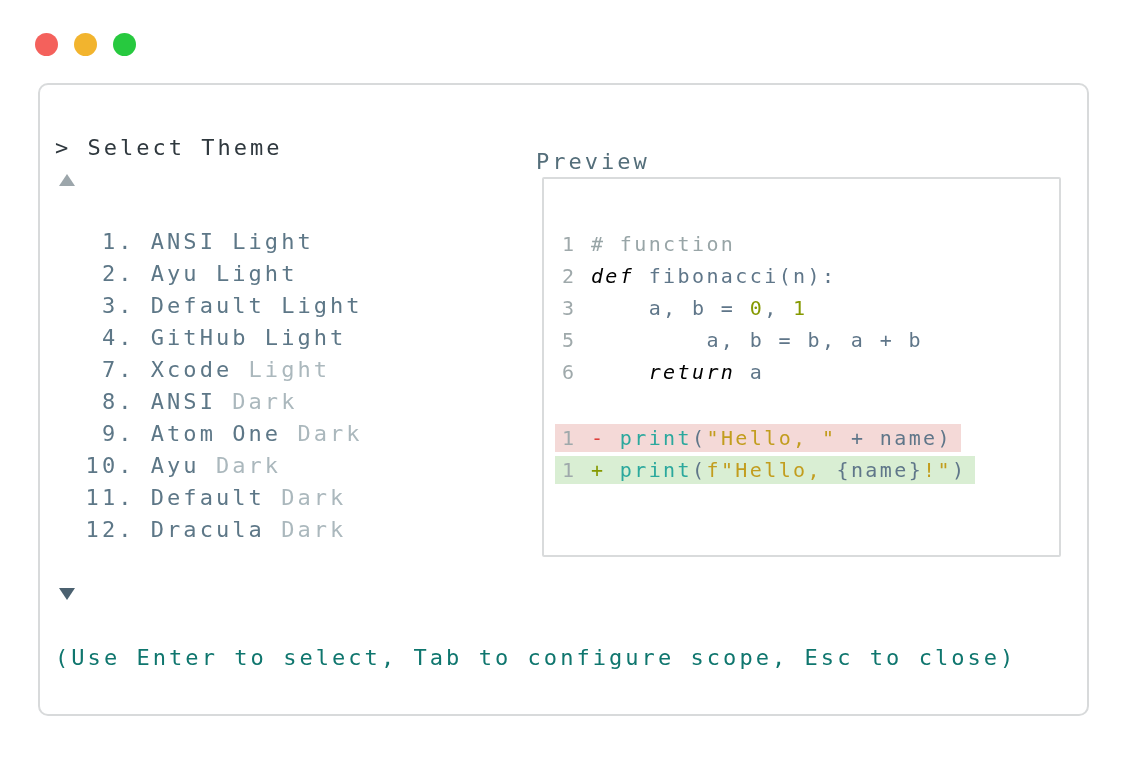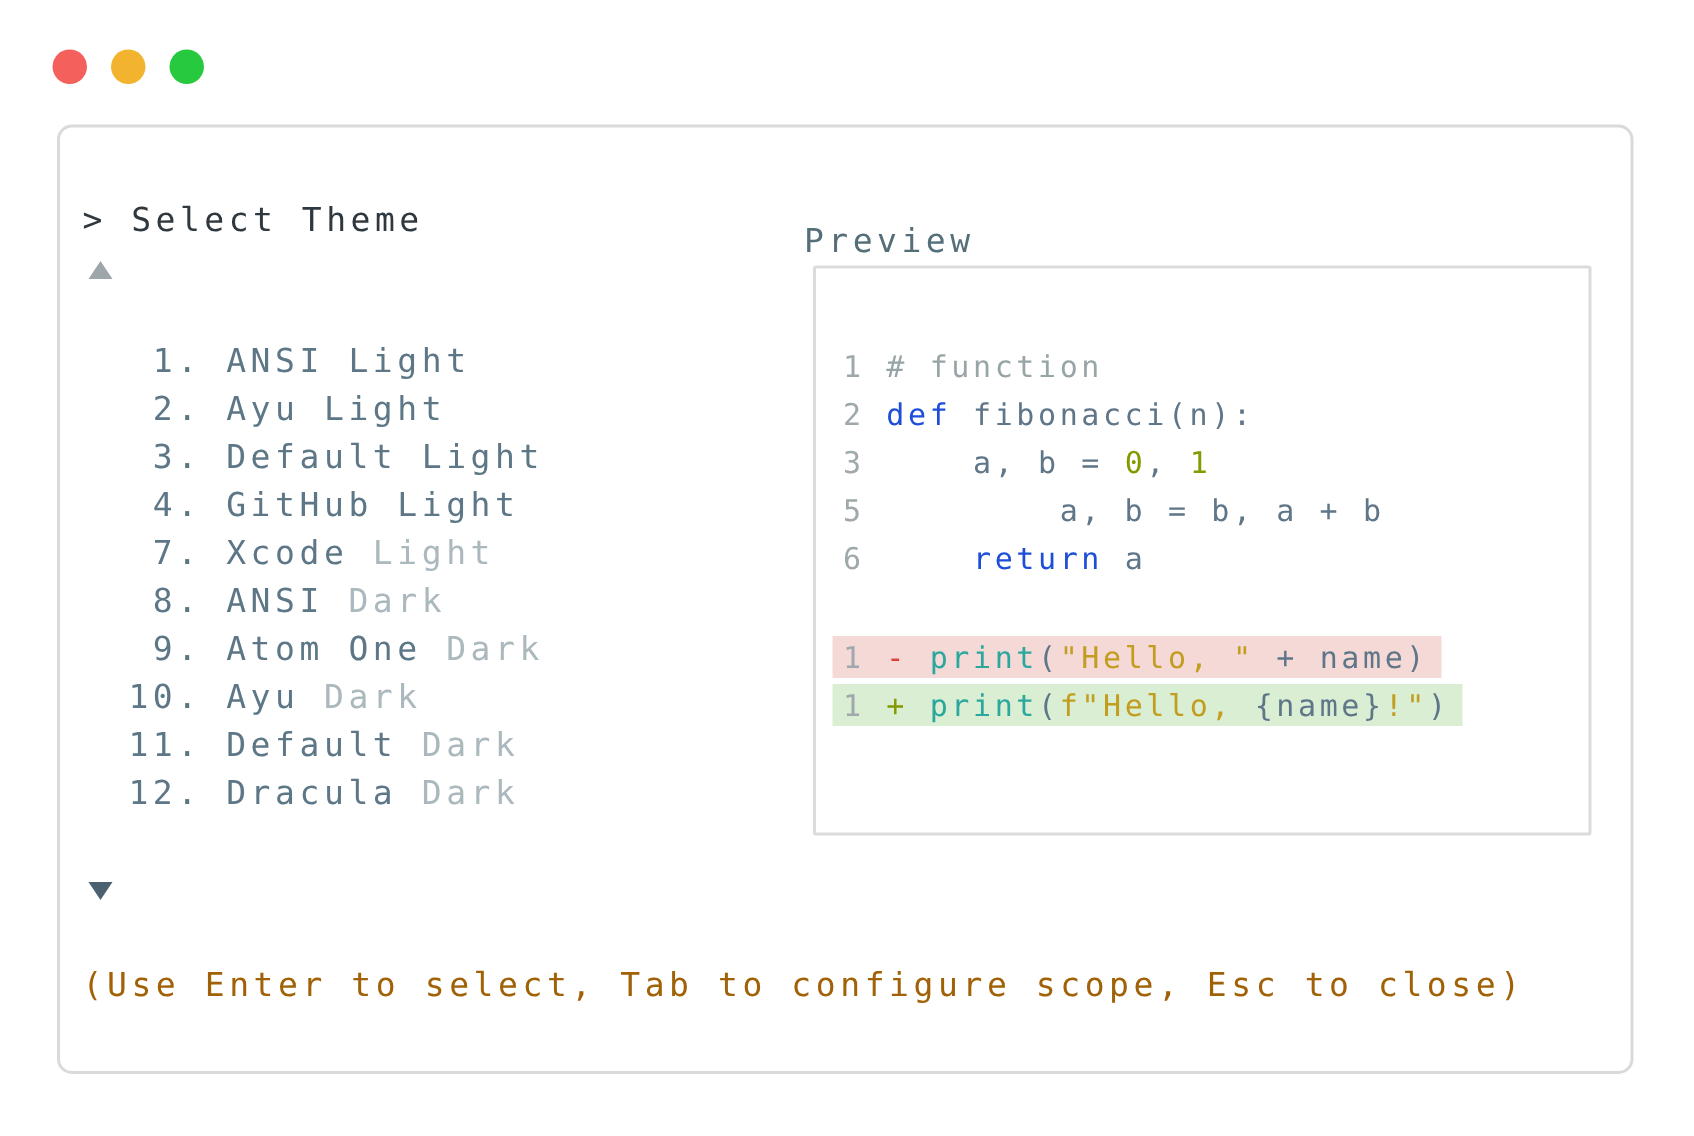--- a/index.html
+++ b/index.html
@@ -51,7 +51,7 @@
   .tok-default { color: #5f7689; }
   .tok-lineno  { color: #9fa9ab; }
   .tok-comment { color: #98a5a7; margin-top: 32px; }
-  .tok-keyword { color: #1d4ed8; }
+  .tok-keyword { color: #000000; font-style: italic; }
   .tok-builtin { color: #2ba89d; }
   .tok-number  { color: #859900; }
   .tok-string  { color: #c29d1e; }

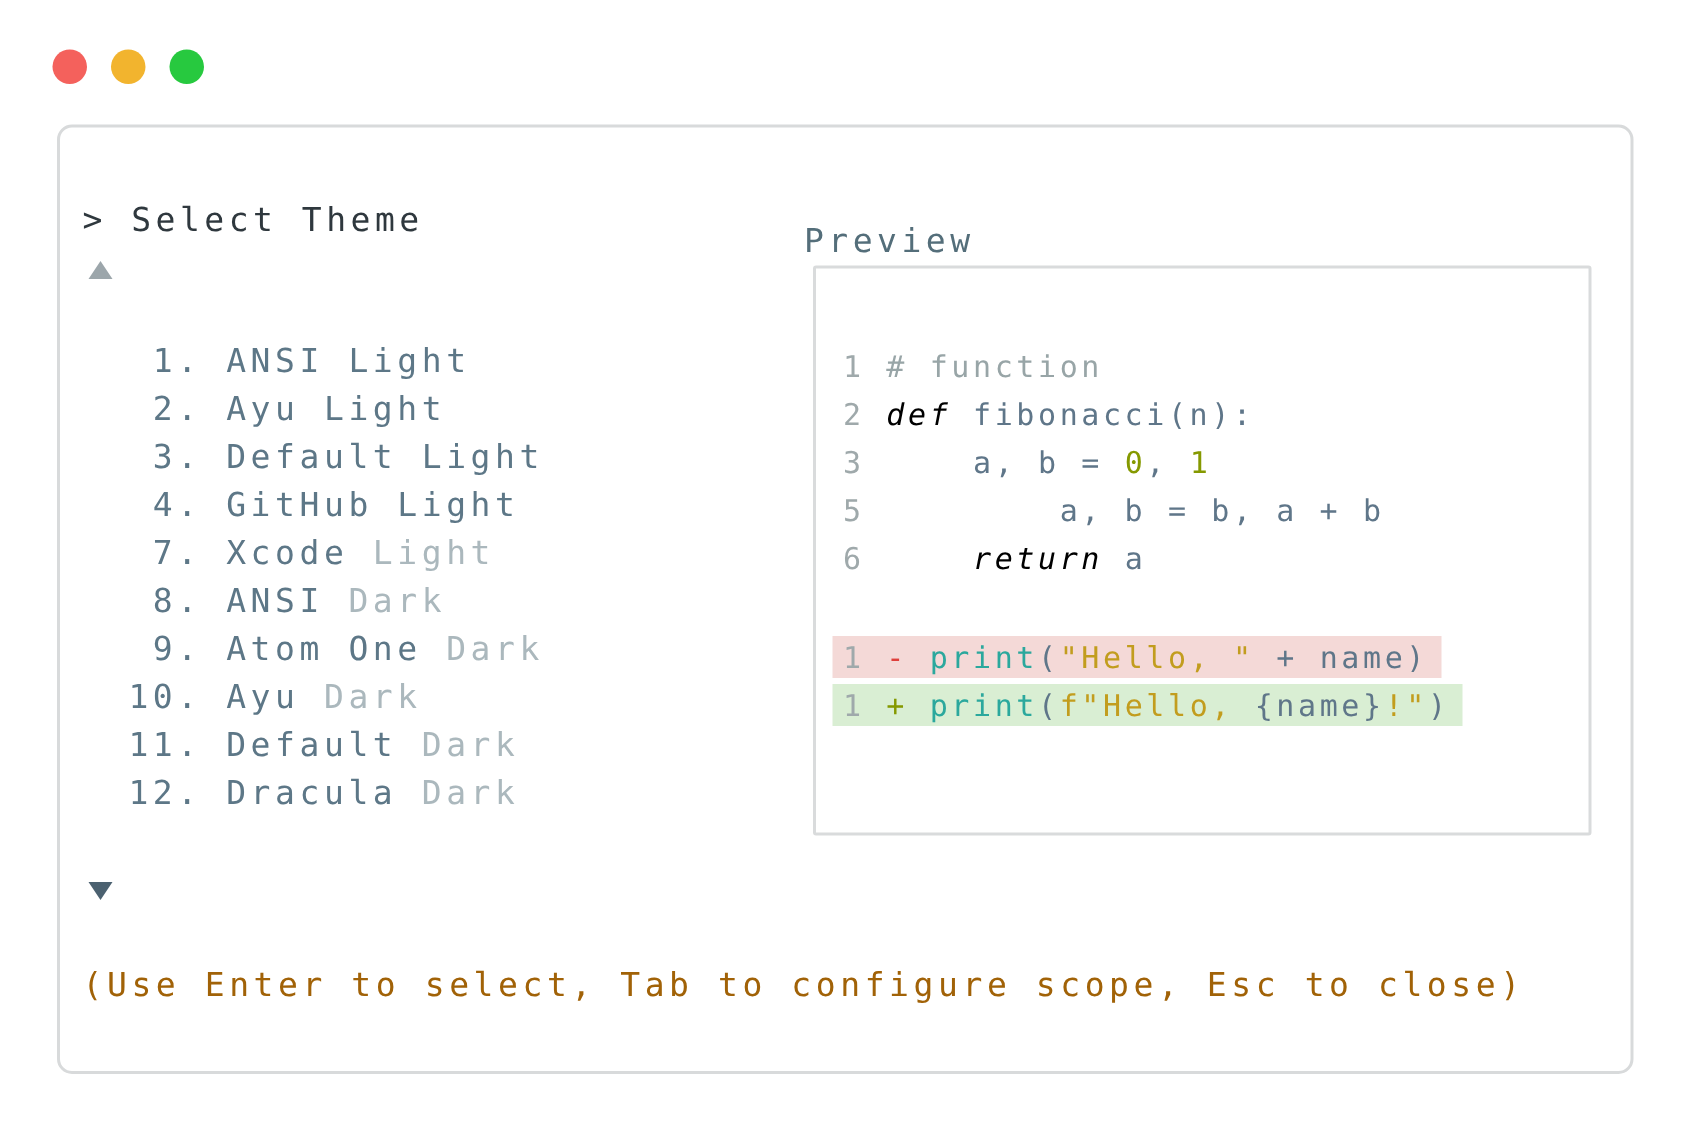--- a/index.html
+++ b/index.html
@@ -33,7 +33,7 @@
   .theme-row.selected, .theme-row.selected span { color: #8a9a14; }
 
   .help-text { position: absolute; left: 55px; top: 642px; line-height: 32px;
-               font-size: 22px; letter-spacing: 3.05px; color: #a16207; white-space: pre; }
+               font-size: 22px; letter-spacing: 3.05px; color: #0f766e; white-space: pre; }
 
   
   .preview-label { position: absolute; left: 536px; top: 146px; line-height: 32px;

